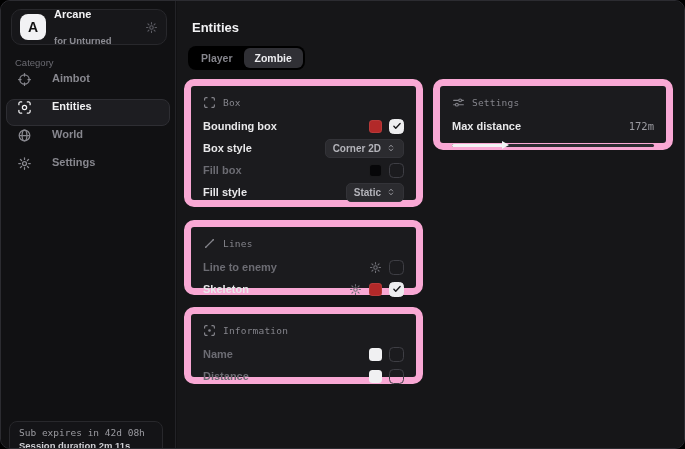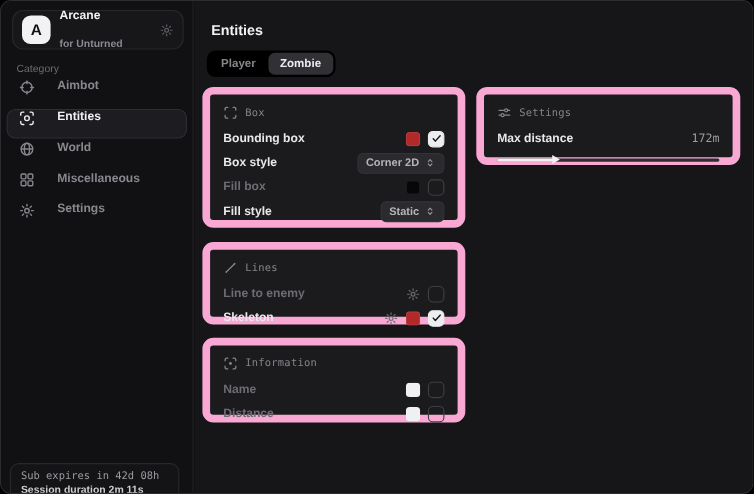--- a/index.html
+++ b/index.html
@@ -195,14 +195,6 @@
       <div class="nav-item">
         <span class="nicon">
             <svg viewBox="0 0 24 24">
-              <use href="#i-grid"></use>
-            </svg>
-          </span>
-        <span>Miscellaneous</span>
-      </div>
-      <div class="nav-item">
-        <span class="nicon">
-            <svg viewBox="0 0 24 24">
               <use href="#i-gear"></use>
             </svg>
           </span>

